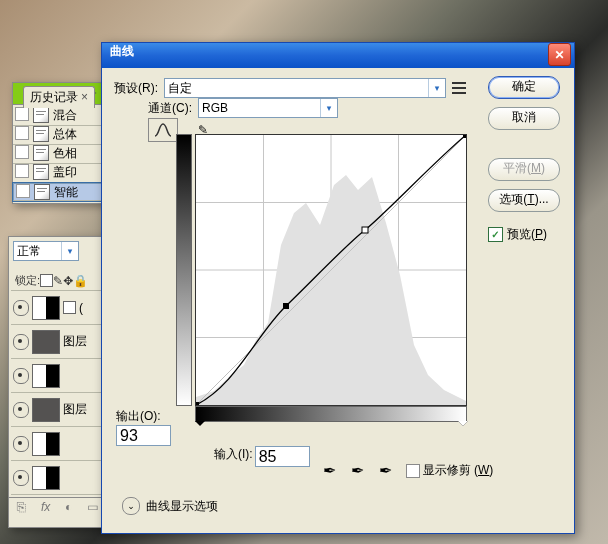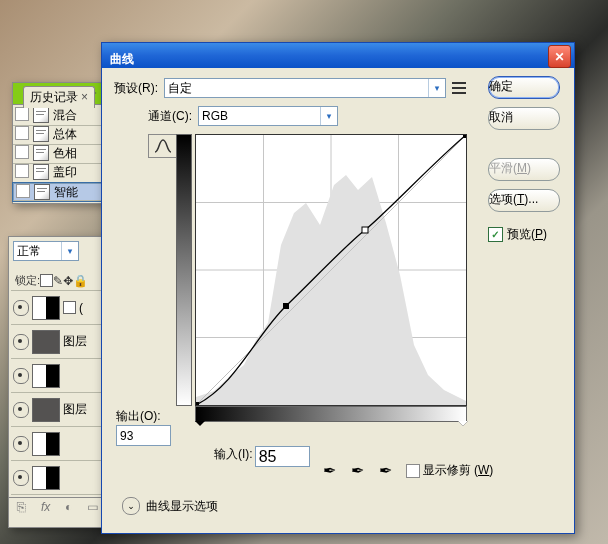--- a/index.html
+++ b/index.html
@@ -40,7 +40,7 @@
 
   
   .dlg{position:absolute;left:101px;top:42px;width:472px;height:490px;background:#ece9d8;border:1px solid #1648b0;box-shadow:3px 3px 10px rgba(0,0,0,.4)}
-  .titlebar{height:25px;background:linear-gradient(to bottom,#3a8be8 0%,#1f66d6 50%,#0b52c7 100%);display:flex;align-items:flex-end;padding:0 3px 0 8px;color:#fff;font-weight:bold}
+  .titlebar{height:25px;background:linear-gradient(to bottom,#3a8be8 0%,#1f66d6 50%,#0b52c7 100%);display:flex;align-items:flex-start;padding:0 3px 0 8px;color:#fff;font-weight:bold}
   .titlebar .spacer{flex:1}
   .closebtn{width:21px;height:21px;background:linear-gradient(to bottom,#ff8a78,#d8432d);border:1px solid #a12a17;border-radius:3px;display:flex;align-items:center;justify-content:center;color:#fff;font:bold 12px Arial}
   .dlg .content{padding:10px 12px 8px 12px;position:relative;height:calc(100% - 25px);box-sizing:border-box}

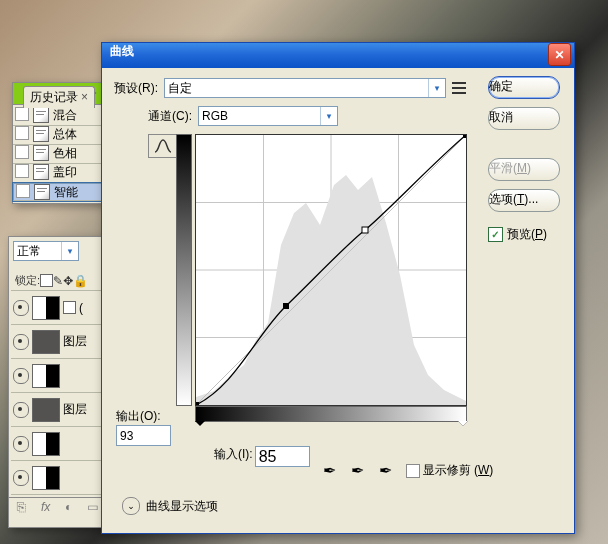--- a/index.html
+++ b/index.html
@@ -45,7 +45,7 @@
   .closebtn{width:21px;height:21px;background:linear-gradient(to bottom,#ff8a78,#d8432d);border:1px solid #a12a17;border-radius:3px;display:flex;align-items:center;justify-content:center;color:#fff;font:bold 12px Arial}
   .dlg .content{padding:10px 12px 8px 12px;position:relative;height:calc(100% - 25px);box-sizing:border-box}
 
-  .row-form{display:flex;align-items:center;margin-bottom:8px;gap:6px}
+  .row-form{display:flex;align-items:center;gap:6px}
   .lbl{white-space:nowrap}
   .sel{height:20px;border:1px solid #7f9db9;background:#fff;padding-left:3px;display:flex;align-items:center;box-sizing:border-box}
   .sel .dd{margin-left:auto;width:16px;height:100%;border-left:1px solid #b8cce0;display:flex;align-items:center;justify-content:center;color:#2b6dc0;font-size:9px}

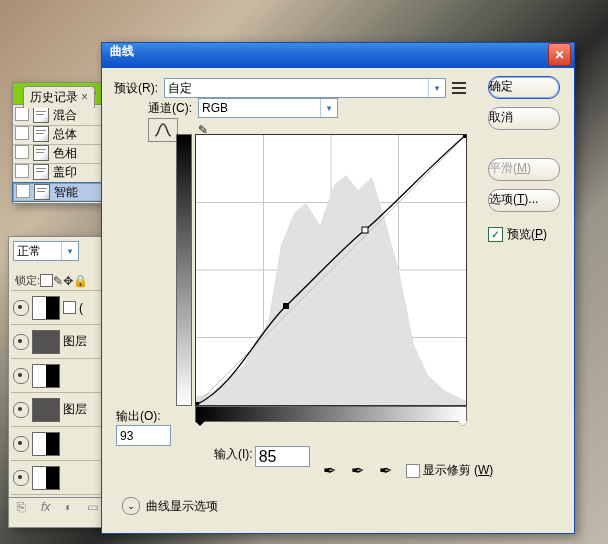--- a/index.html
+++ b/index.html
@@ -63,7 +63,7 @@
   .slider-tri.r{left:353px;border-top-color:#fff}
 
   .action-col{position:absolute;right:14px;top:8px;width:72px;display:flex;flex-direction:column;gap:8px;align-items:stretch}
-  .btn{height:21px;border:1px solid #919b9c;background:linear-gradient(to bottom,#fff,#ece9d8);border-radius:11px;line-height:19px}
+  .btn{height:21px;border:1px solid #919b9c;background:linear-gradient(to bottom,#fff,#ece9d8);border-radius:11px;text-align:center;line-height:19px}
   .btn.focus{border:1px solid #2f5bb7;box-shadow:0 0 0 1px #8ab0f5 inset}
   .btn.disabled{color:#9d9d9d}
   .chk-row{display:flex;align-items:center;gap:4px;margin-top:6px}

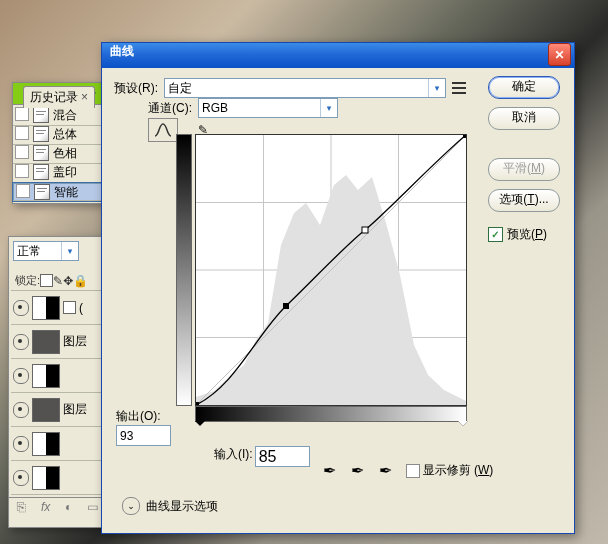--- a/index.html
+++ b/index.html
@@ -71,7 +71,7 @@
 
   .io{position:absolute;left:14px;top:340px}
   .io .grp{margin-bottom:8px}
-  .io input{width:48px;height:17px;border:1px solid #7f9db9;font-size:12px;padding-left:3px}
+  .io input{width:48px;height:17px;border:1px solid #7f9db9;font-size:16px;padding-left:3px}
   .in-row{position:absolute;left:112px;top:378px;display:flex;align-items:flex-start;gap:10px}
   .in-row .col{display:flex;flex-direction:row;gap:2px}
   .in-row input{width:48px;height:17px;border:1px solid #7f9db9;font-size:16px;padding-left:3px}

